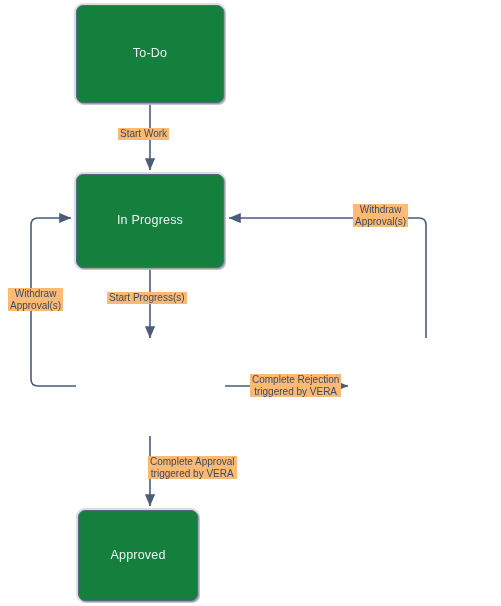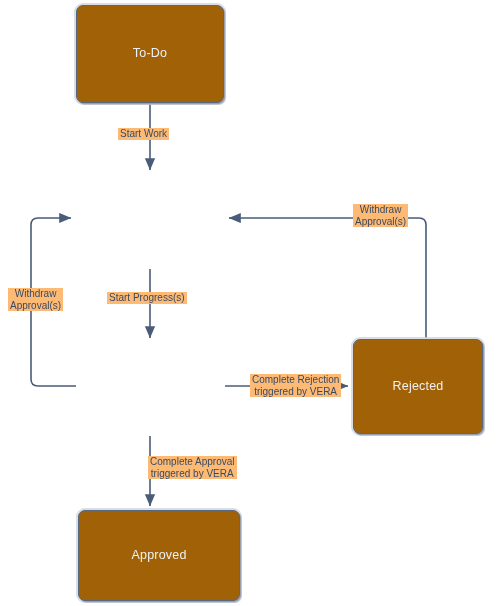--- a/index.html
+++ b/index.html
@@ -29,7 +29,7 @@
   .node {
     position: absolute;
     box-sizing: border-box;
-    background: #a16207;
+    background: #15803d;
     border: 1px solid #56677e;
     border-radius: 7px;
     box-shadow: 1px 1px 0 0 rgba(120,130,145,0.55),

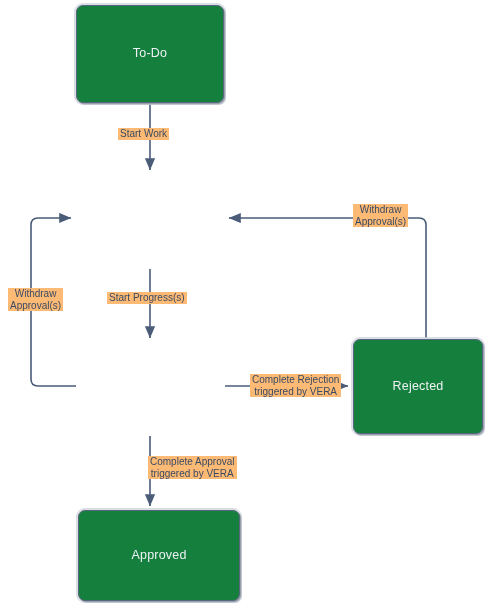--- a/index.html
+++ b/index.html
@@ -87,6 +87,9 @@
     <span class="node-label">To-Do</span>
   </div>
 
+  <div class="node" id="node-1" style="left: 76px; top: 174px; width: 148px; height: 94px;">
+    <span class="node-label">In Progress</span>
+  </div>
 
 
   <div class="node" id="node-3" style="left: 353px; top: 339px; width: 130px; height: 95px;">

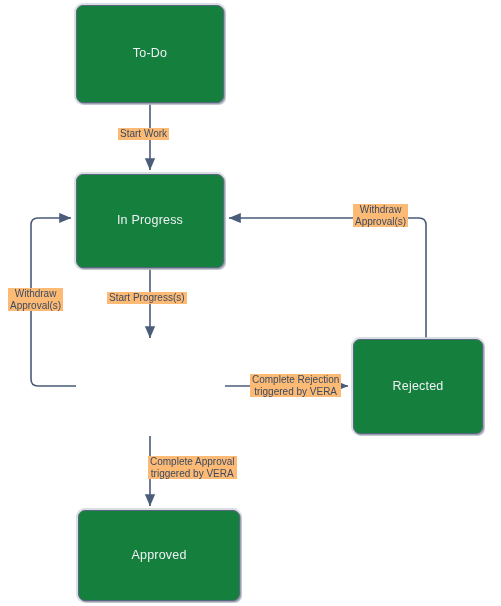--- a/index.html
+++ b/index.html
@@ -92,9 +92,6 @@
   </div>
 
 
-  <div class="node" id="node-3" style="left: 353px; top: 339px; width: 130px; height: 95px;">
-    <span class="node-label">Rejected</span>
-  </div>
 
   <div class="node" id="node-4" style="left: 78px; top: 510px; width: 162px; height: 91px;">
     <span class="node-label">Approved</span>

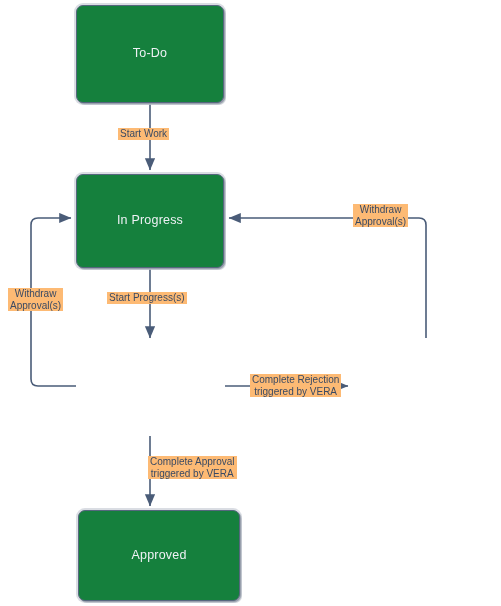--- a/index.html
+++ b/index.html
@@ -93,7 +93,7 @@
 
 
 
-  <div class="node" id="node-4" style="left: 78px; top: 510px; width: 162px; height: 91px;">
+  <div class="node" id="node-4" style="left: 78px; top: 510px; width: 120px; height: 91px;">
     <span class="node-label">Approved</span>
   </div>
 

